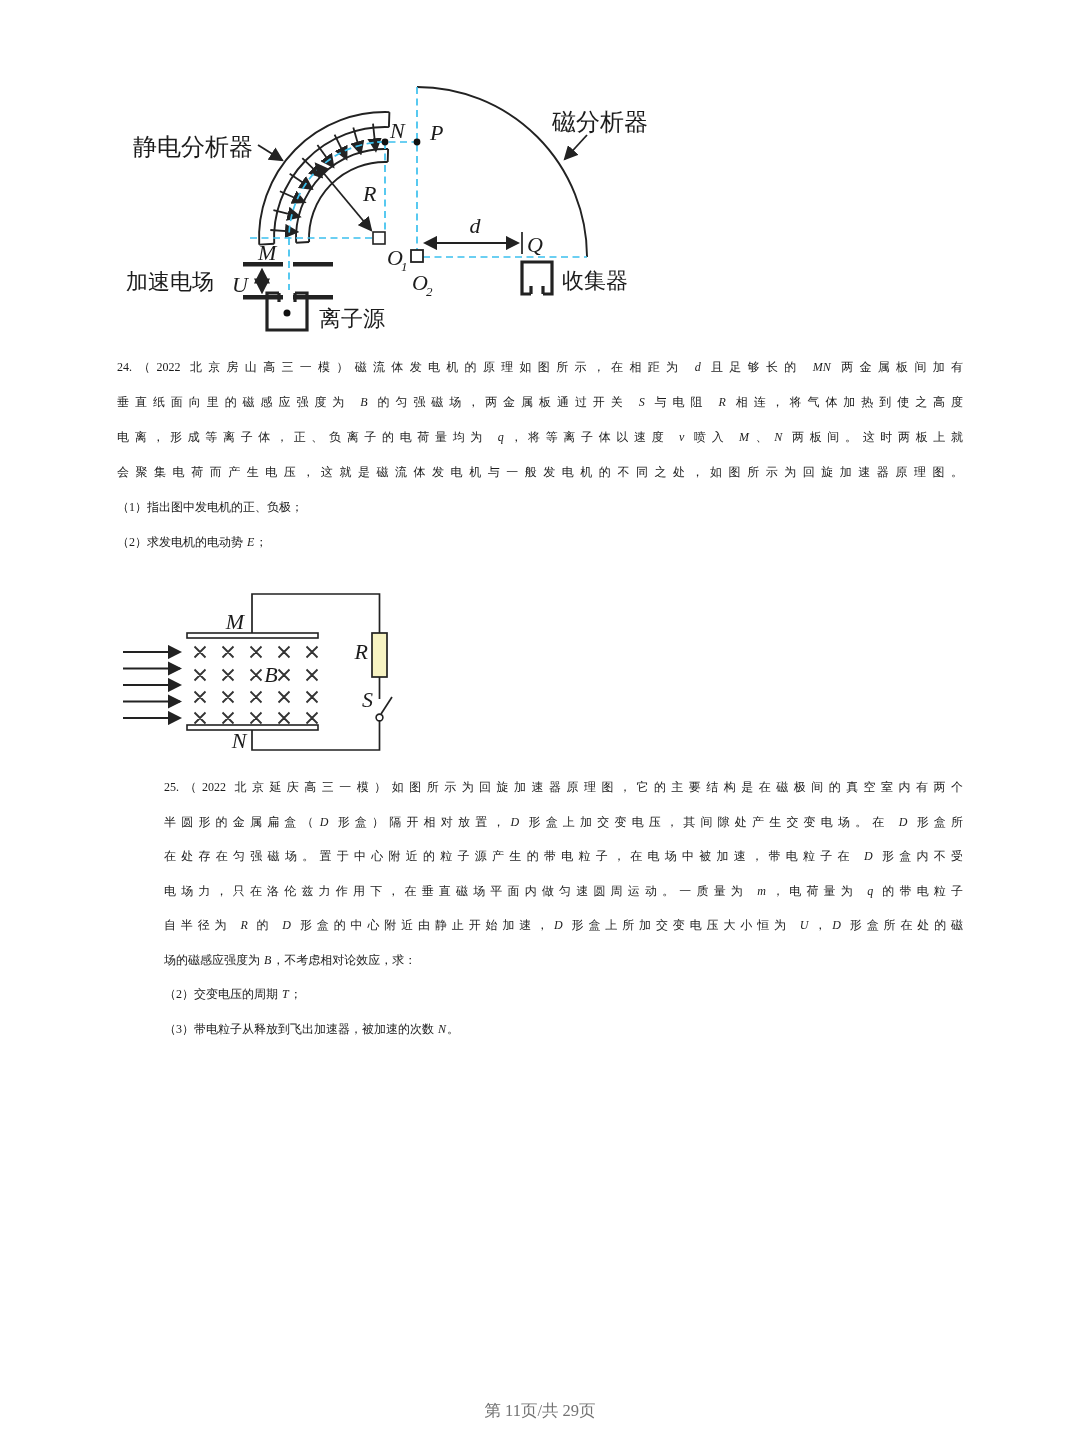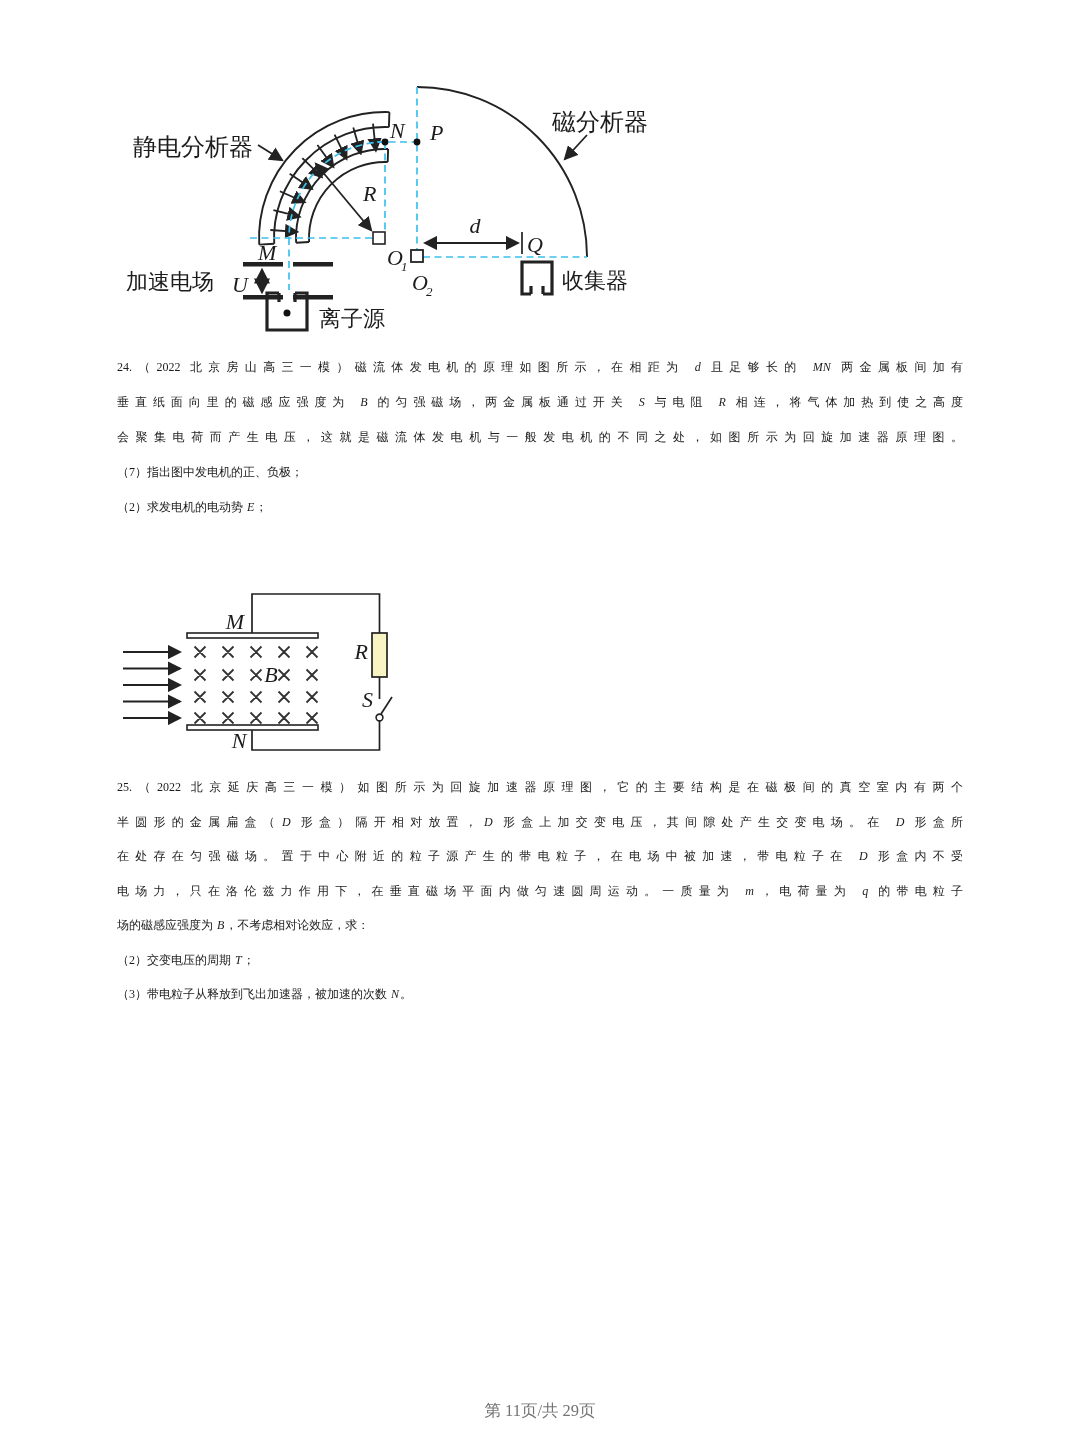--- a/index.html
+++ b/index.html
@@ -119,6 +119,7 @@
 <div class="textblock" style="top:350px;">
   <div class="ln">24.（2022 北京房山高三一模）磁流体发电机的原理如图所示，在相距为 <i>d</i> 且足够长的 <i>MN</i> 两金属板间加有</div>
   <div class="ln">垂直纸面向里的磁感应强度为 <i>B</i> 的匀强磁场，两金属板通过开关 <i>S</i> 与电阻 <i>R</i> 相连，将气体加热到使之高度</div>
+  <div class="ln">电离，形成等离子体，正、负离子的电荷量均为 <i>q</i>，将等离子体以速度 <i>v</i> 喷入 <i>M</i>、<i>N</i> 两板间。这时两板上就</div>
   <div class="ln">会聚集电荷而产生电压，这就是磁流体发电机与一般发电机的不同之处，如图所示为回旋加速器原理图。</div>
   <div class="ln left">（7）指出图中发电机的正、负极；</div>
   <div class="ln left">（2）求发电机的电动势 <i>E</i>；</div>

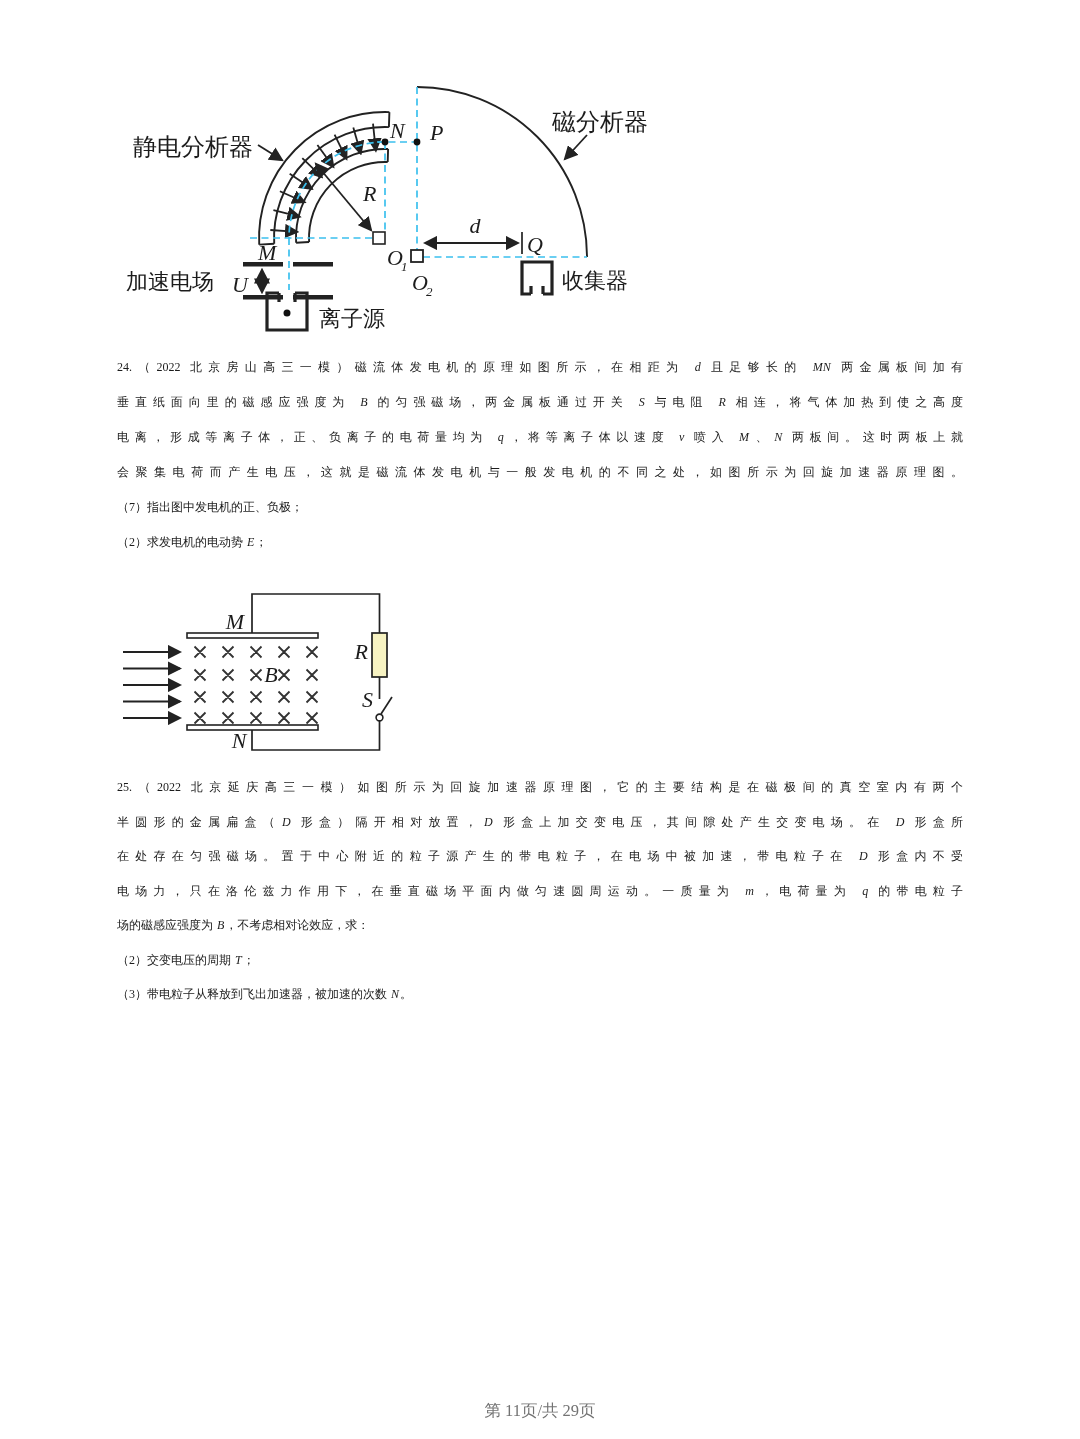--- a/index.html
+++ b/index.html
@@ -121,7 +121,7 @@
   <div class="ln">垂直纸面向里的磁感应强度为 <i>B</i> 的匀强磁场，两金属板通过开关 <i>S</i> 与电阻 <i>R</i> 相连，将气体加热到使之高度</div>
   <div class="ln">电离，形成等离子体，正、负离子的电荷量均为 <i>q</i>，将等离子体以速度 <i>v</i> 喷入 <i>M</i>、<i>N</i> 两板间。这时两板上就</div>
   <div class="ln">会聚集电荷而产生电压，这就是磁流体发电机与一般发电机的不同之处，如图所示为回旋加速器原理图。</div>
-  <div class="ln left">（7）指出图中发电机的正、负极；</div>
+  <div class="ln left">（1）指出图中发电机的正、负极；</div>
   <div class="ln left">（2）求发电机的电动势 <i>E</i>；</div>
 </div>
 

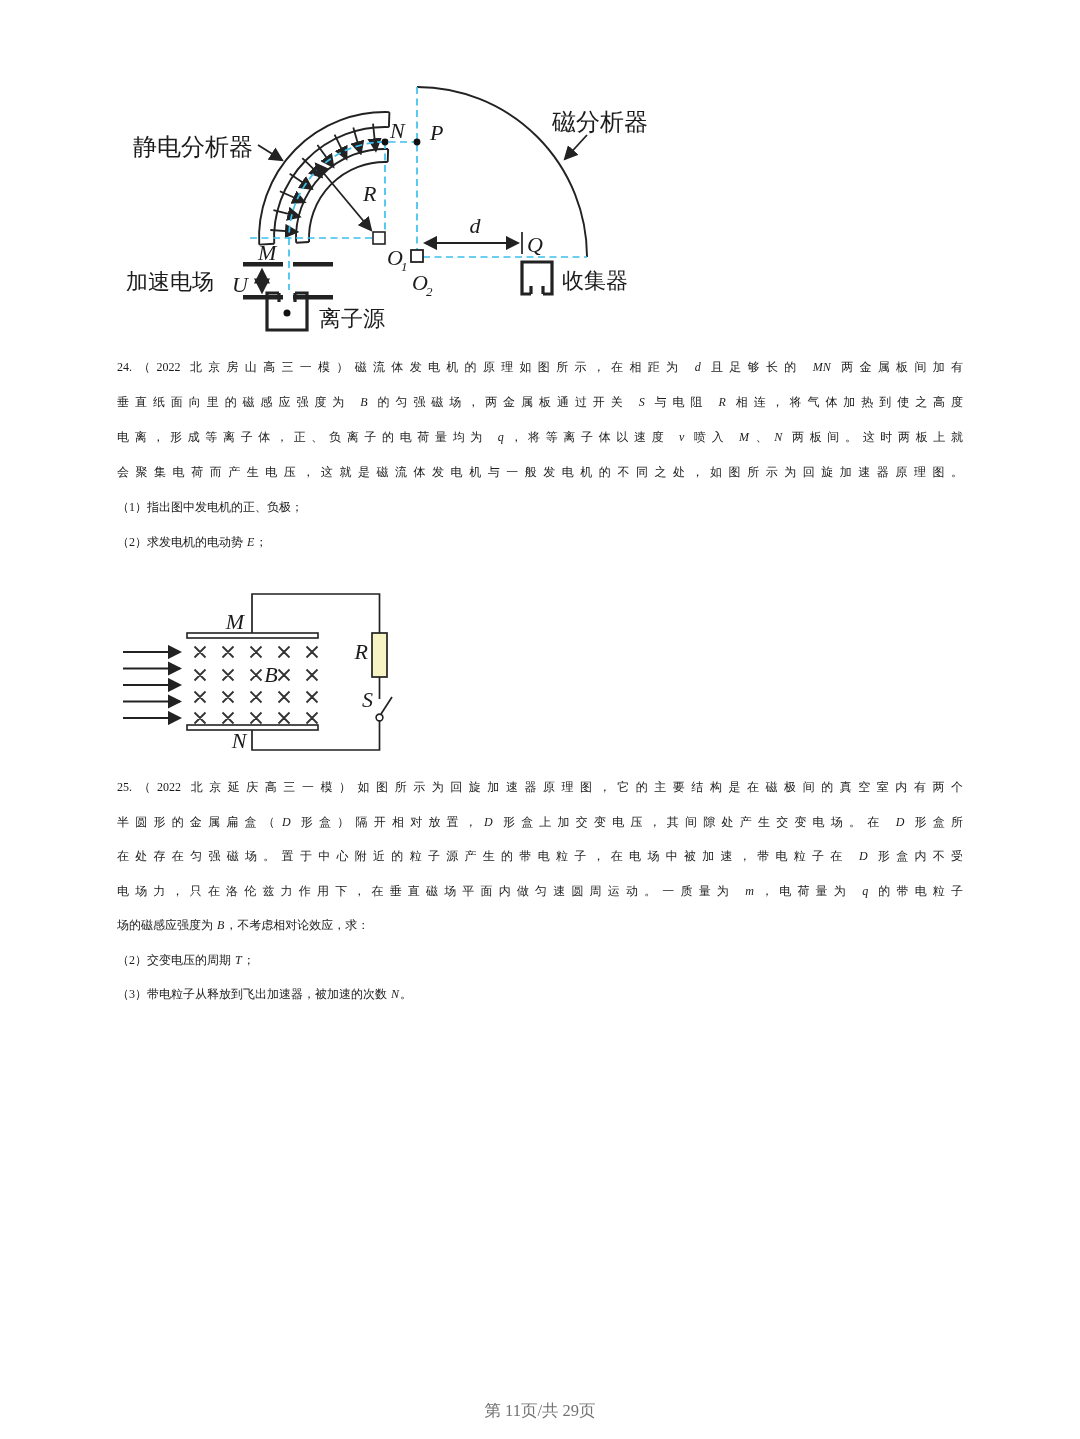--- a/index.html
+++ b/index.html
@@ -11,7 +11,7 @@
   .textblock{position:absolute;left:117px;width:846px;font-size:12px;}
   .ln{line-height:35px;height:35px;text-align:justify;text-align-last:justify;white-space:normal;}
   .ln.left{text-align:left;text-align-last:left;}
-  .q25 .ln{line-height:34.5px;height:34.5px;}
+  .q25 .ln{line-height:34.5px;height:34.5px;margin-left:47px;}
   i{font-style:italic;padding:0 1px;font-family:"Liberation Serif",serif;}
   .footer{position:absolute;top:1400px;left:0;width:1080px;text-align:center;
     font-size:16.5px;color:#737373;}

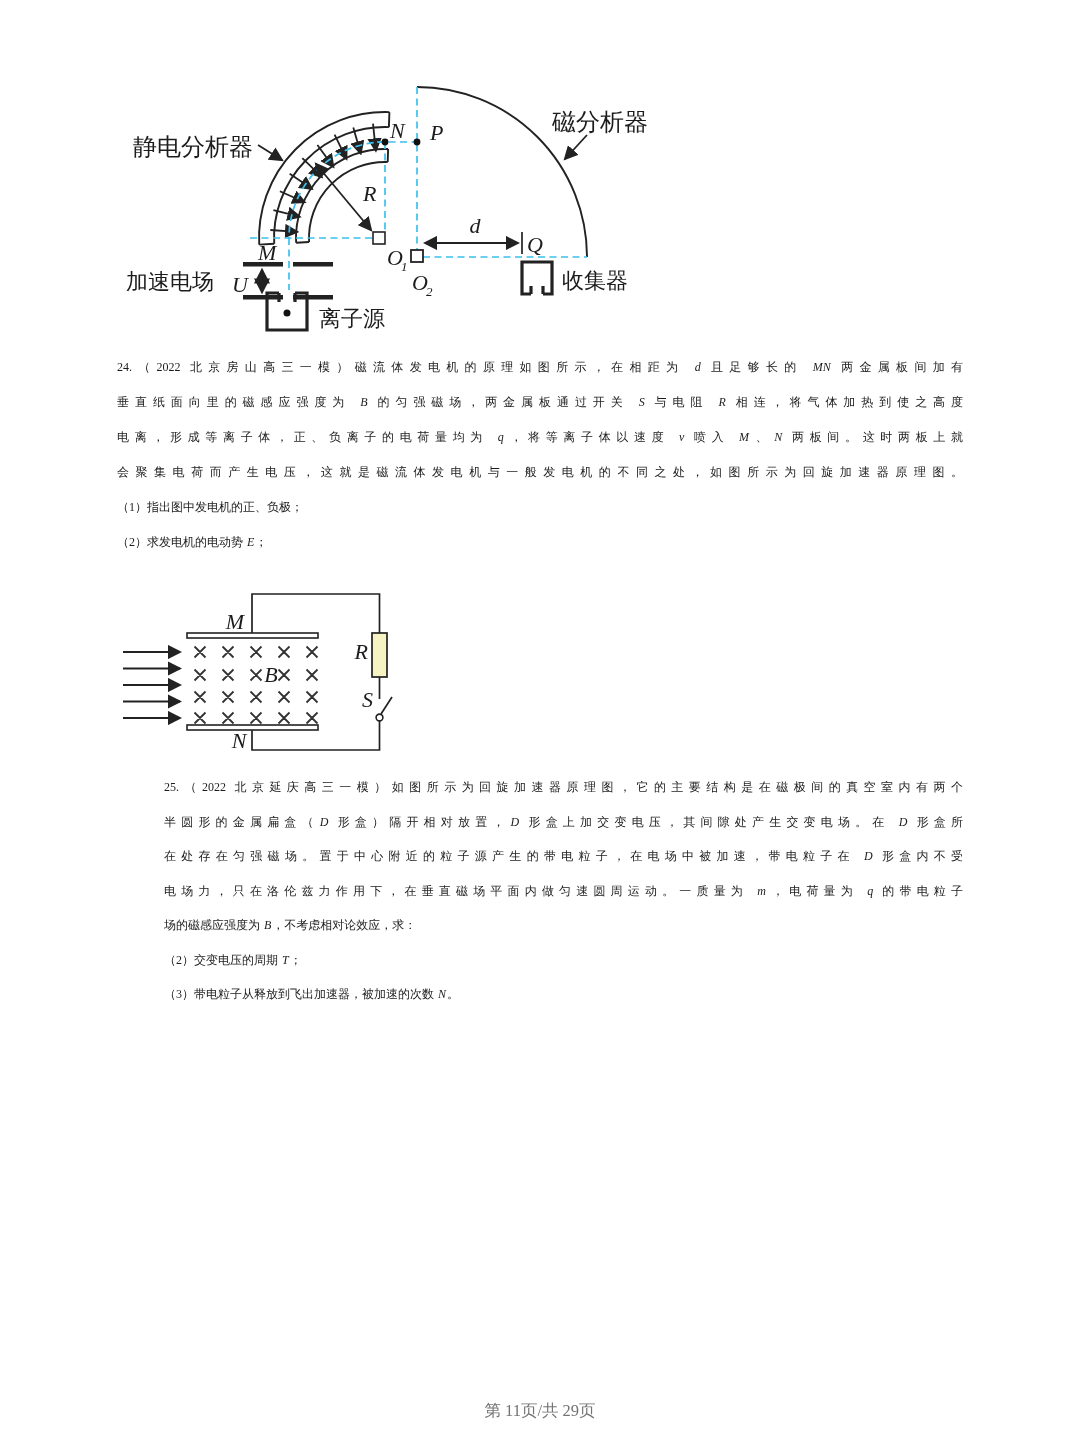--- a/index.html
+++ b/index.html
@@ -171,6 +171,7 @@
   <div class="ln">半圆形的金属扁盒（<i>D</i> 形盒）隔开相对放置，<i>D</i> 形盒上加交变电压，其间隙处产生交变电场。在 <i>D</i> 形盒所</div>
   <div class="ln">在处存在匀强磁场。置于中心附近的粒子源产生的带电粒子，在电场中被加速，带电粒子在 <i>D</i> 形盒内不受</div>
   <div class="ln">电场力，只在洛伦兹力作用下，在垂直磁场平面内做匀速圆周运动。一质量为 <i>m</i>，电荷量为 <i>q</i> 的带电粒子</div>
+  <div class="ln">自半径为 <i>R</i> 的 <i>D</i> 形盒的中心附近由静止开始加速，<i>D</i> 形盒上所加交变电压大小恒为 <i>U</i>，<i>D</i> 形盒所在处的磁</div>
   <div class="ln left">场的磁感应强度为 <i>B</i>，不考虑相对论效应，求：</div>
   <div class="ln left">（2）交变电压的周期 <i>T</i>；</div>
   <div class="ln left">（3）带电粒子从释放到飞出加速器，被加速的次数 <i>N</i>。</div>

